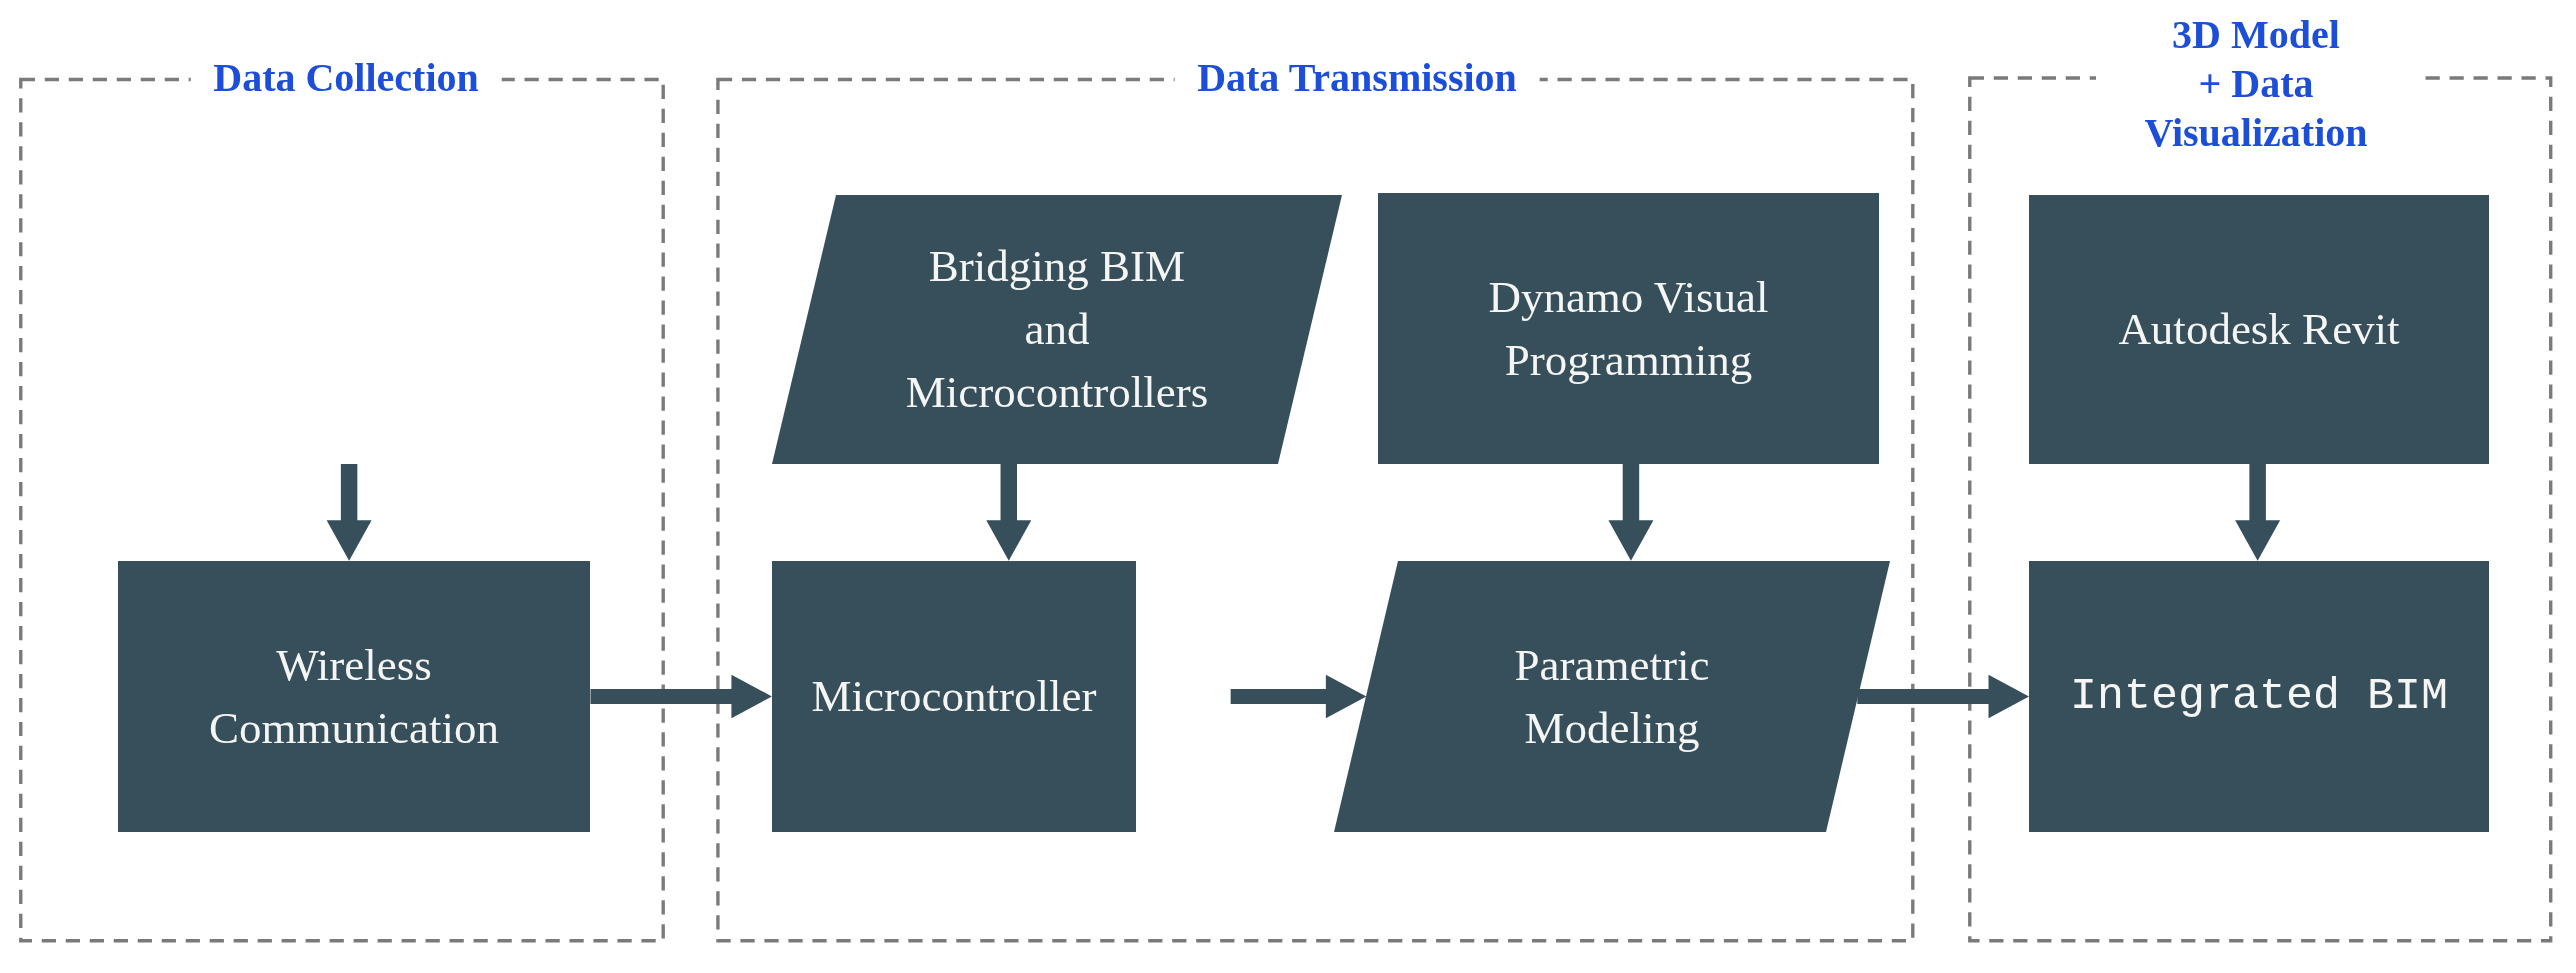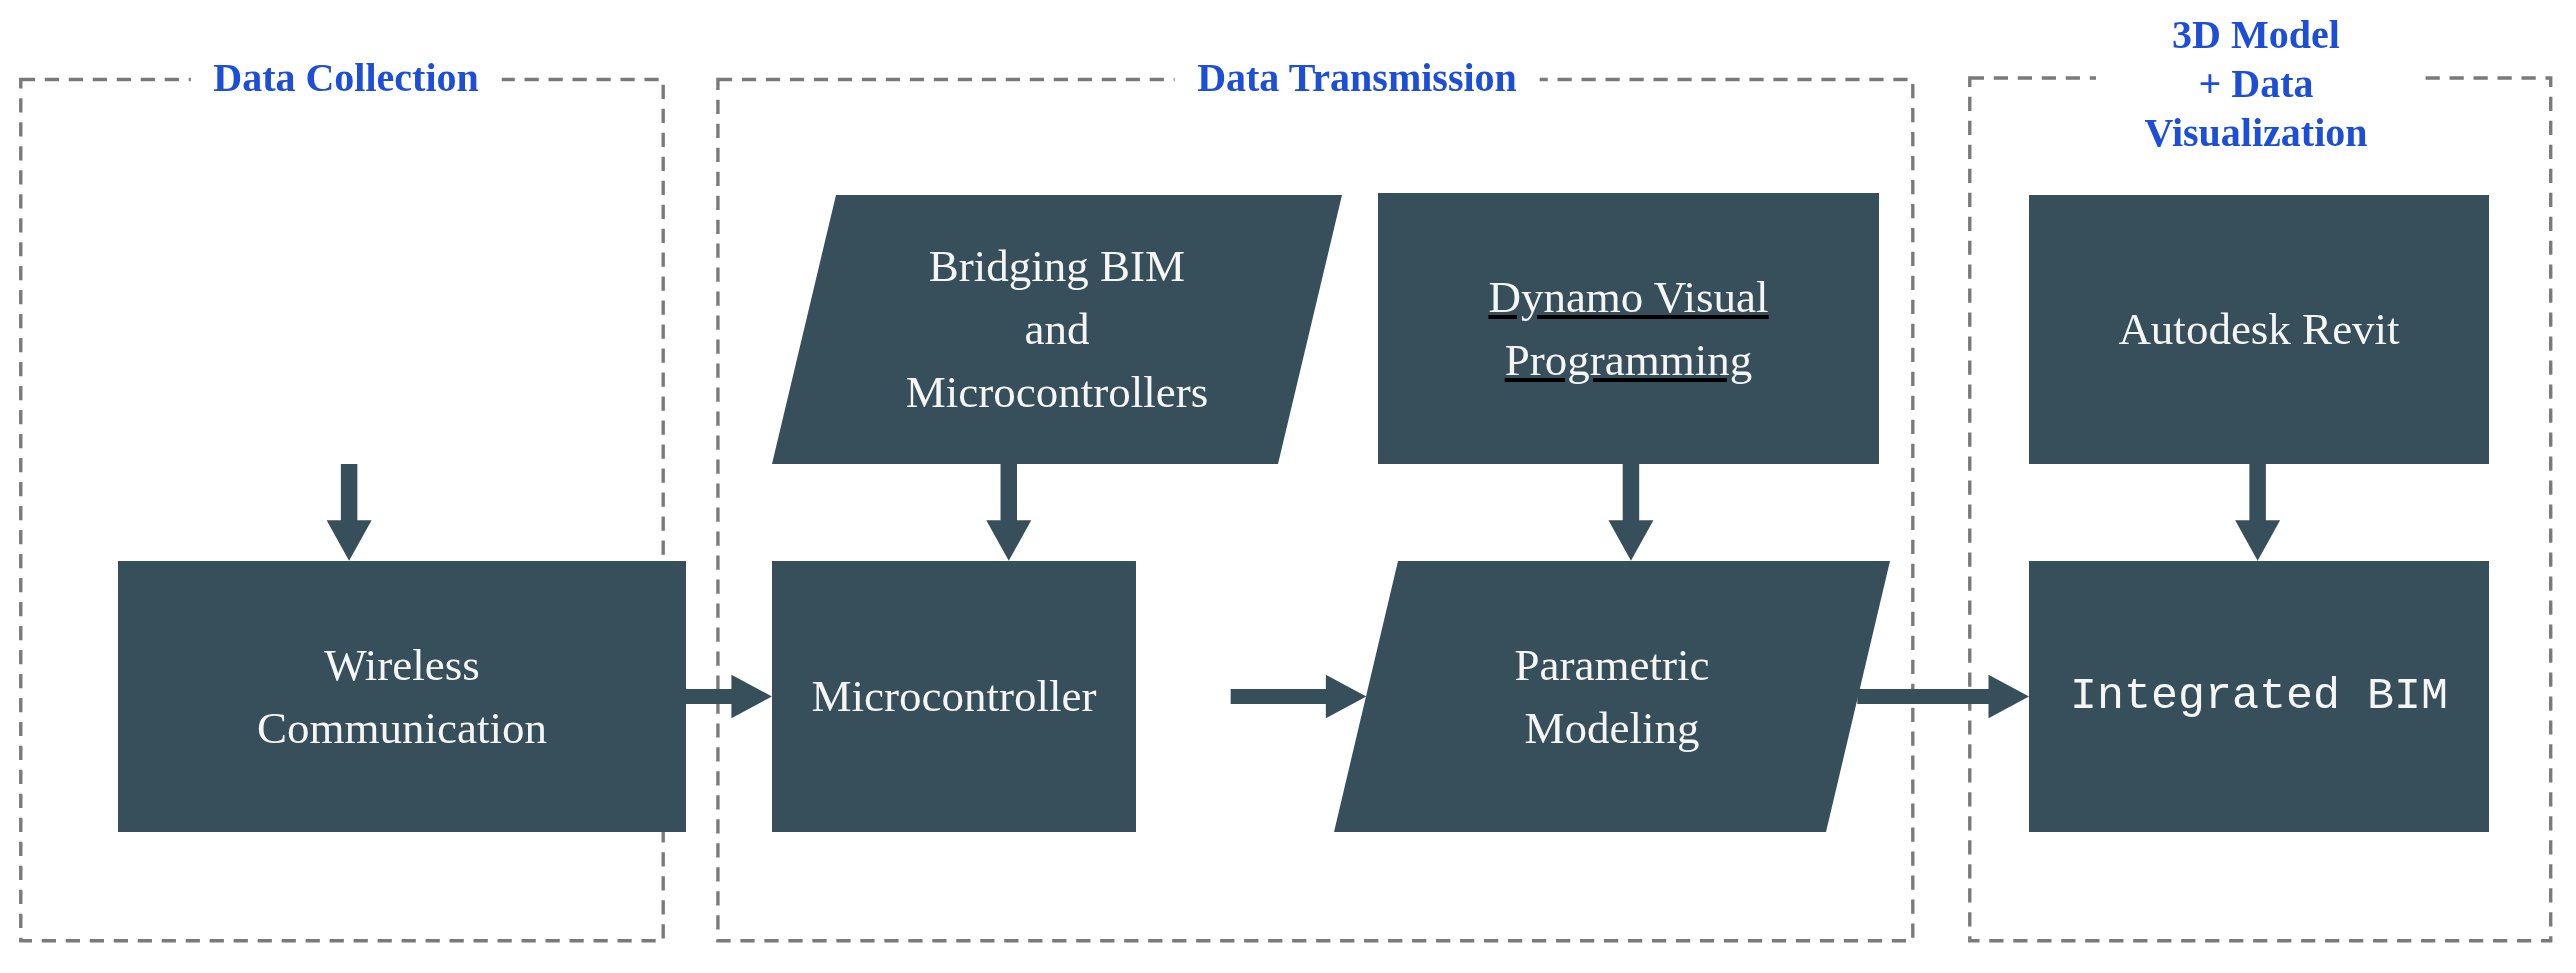--- a/index.html
+++ b/index.html
@@ -77,7 +77,7 @@
 and
 Microcontrollers</span>
   </div>
-  <div class="node" style="left:1378px; top:193px; width:501px; height:271px;text-decoration:underline;">
+  <div class="node" style="left:1378px; top:193px; width:501px; height:271px;">
     <span class="label">Dynamo Visual
 Programming</span>
   </div>

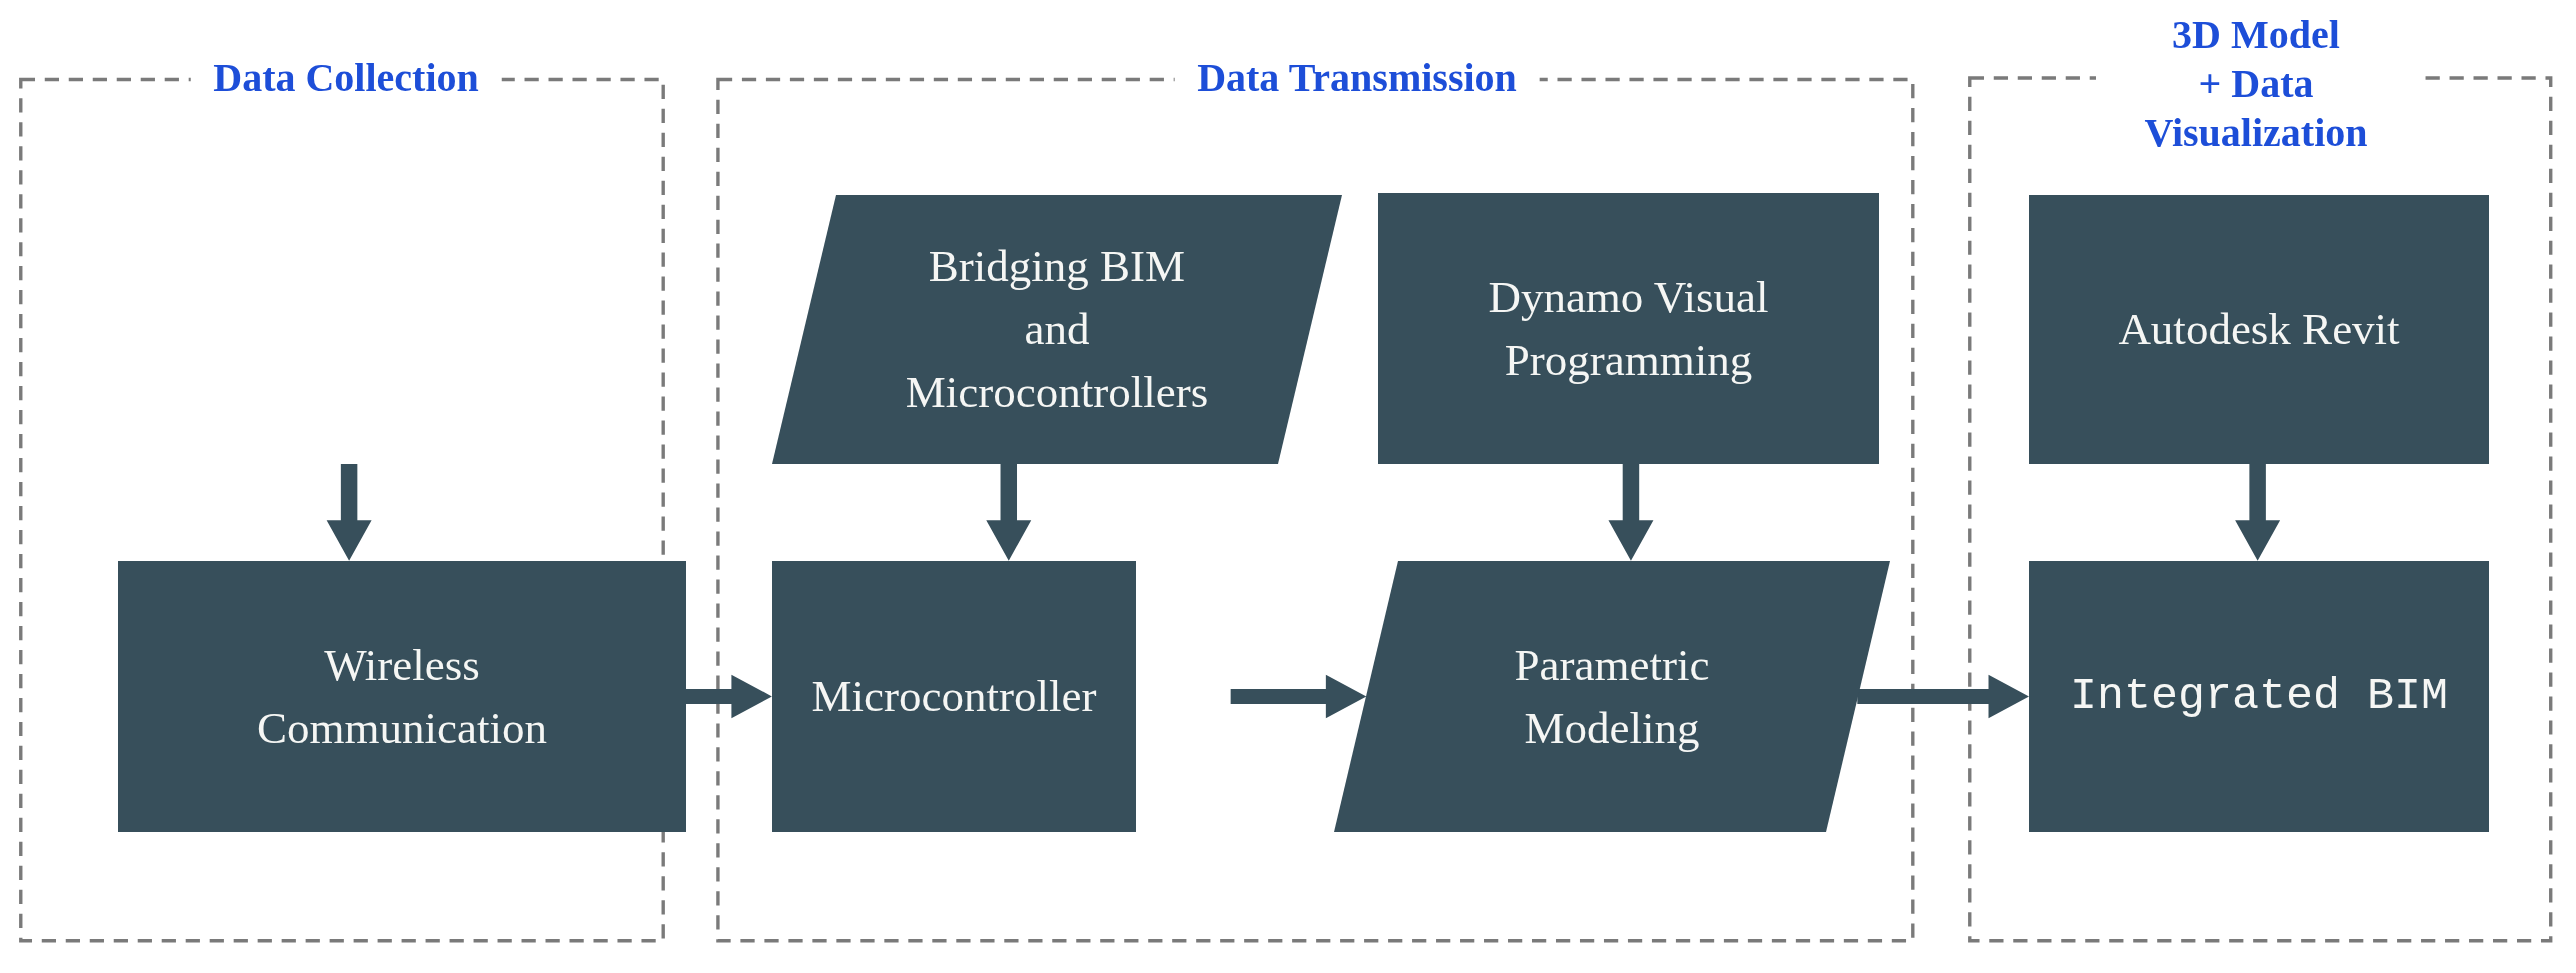--- a/index.html
+++ b/index.html
@@ -67,7 +67,7 @@
     <polygon points="2477,919 2652,919 2652,900 2706,929 2652,958 2652,939 2477,939" fill="#374F5B"></polygon>
   </svg>
 
-  <div class="node" style="left:118px; top:561px; width:568px; height:271px;align-items:center;">
+  <div class="node" style="left:118px; top:561px; width:472px; height:271px;align-items:center;">
     <span class="label">Wireless
 Communication</span>
   </div>

